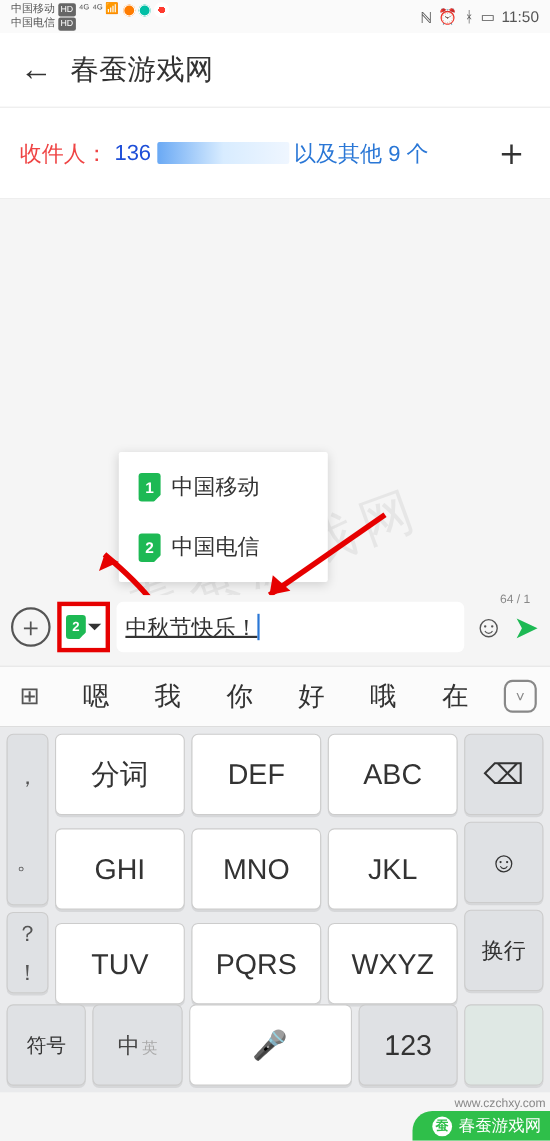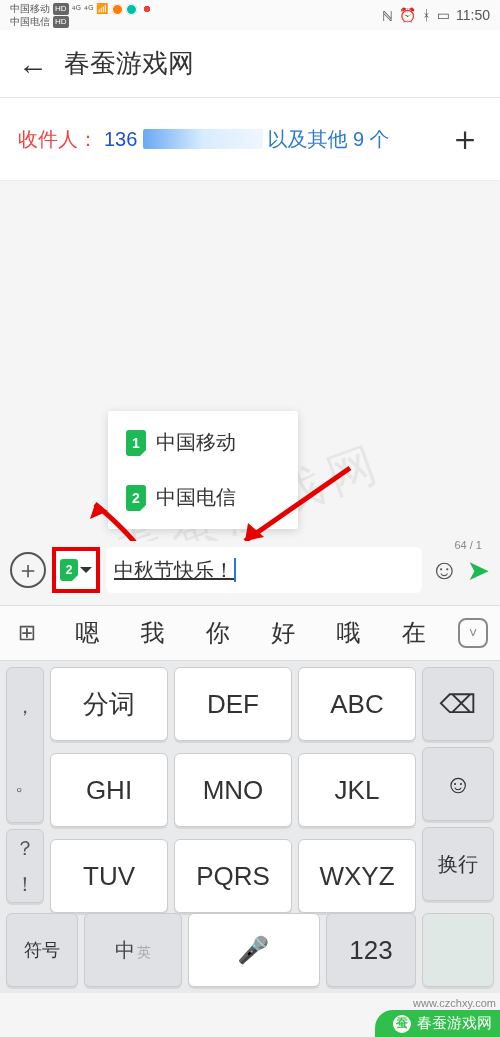--- a/index.html
+++ b/index.html
@@ -337,7 +337,7 @@
   </div>
   <div class="krow" style="margin-top:0">
     <div class="key gray" style="width:72px;font-size:18px">符号</div>
-    <div class="key gray sub" style="width:98px">
+    <div class="key gray sub" style="width:82px">
       <span><span>中</span><span class="en">英</span></span>
     </div>
     <div class="key" style="flex:1">

